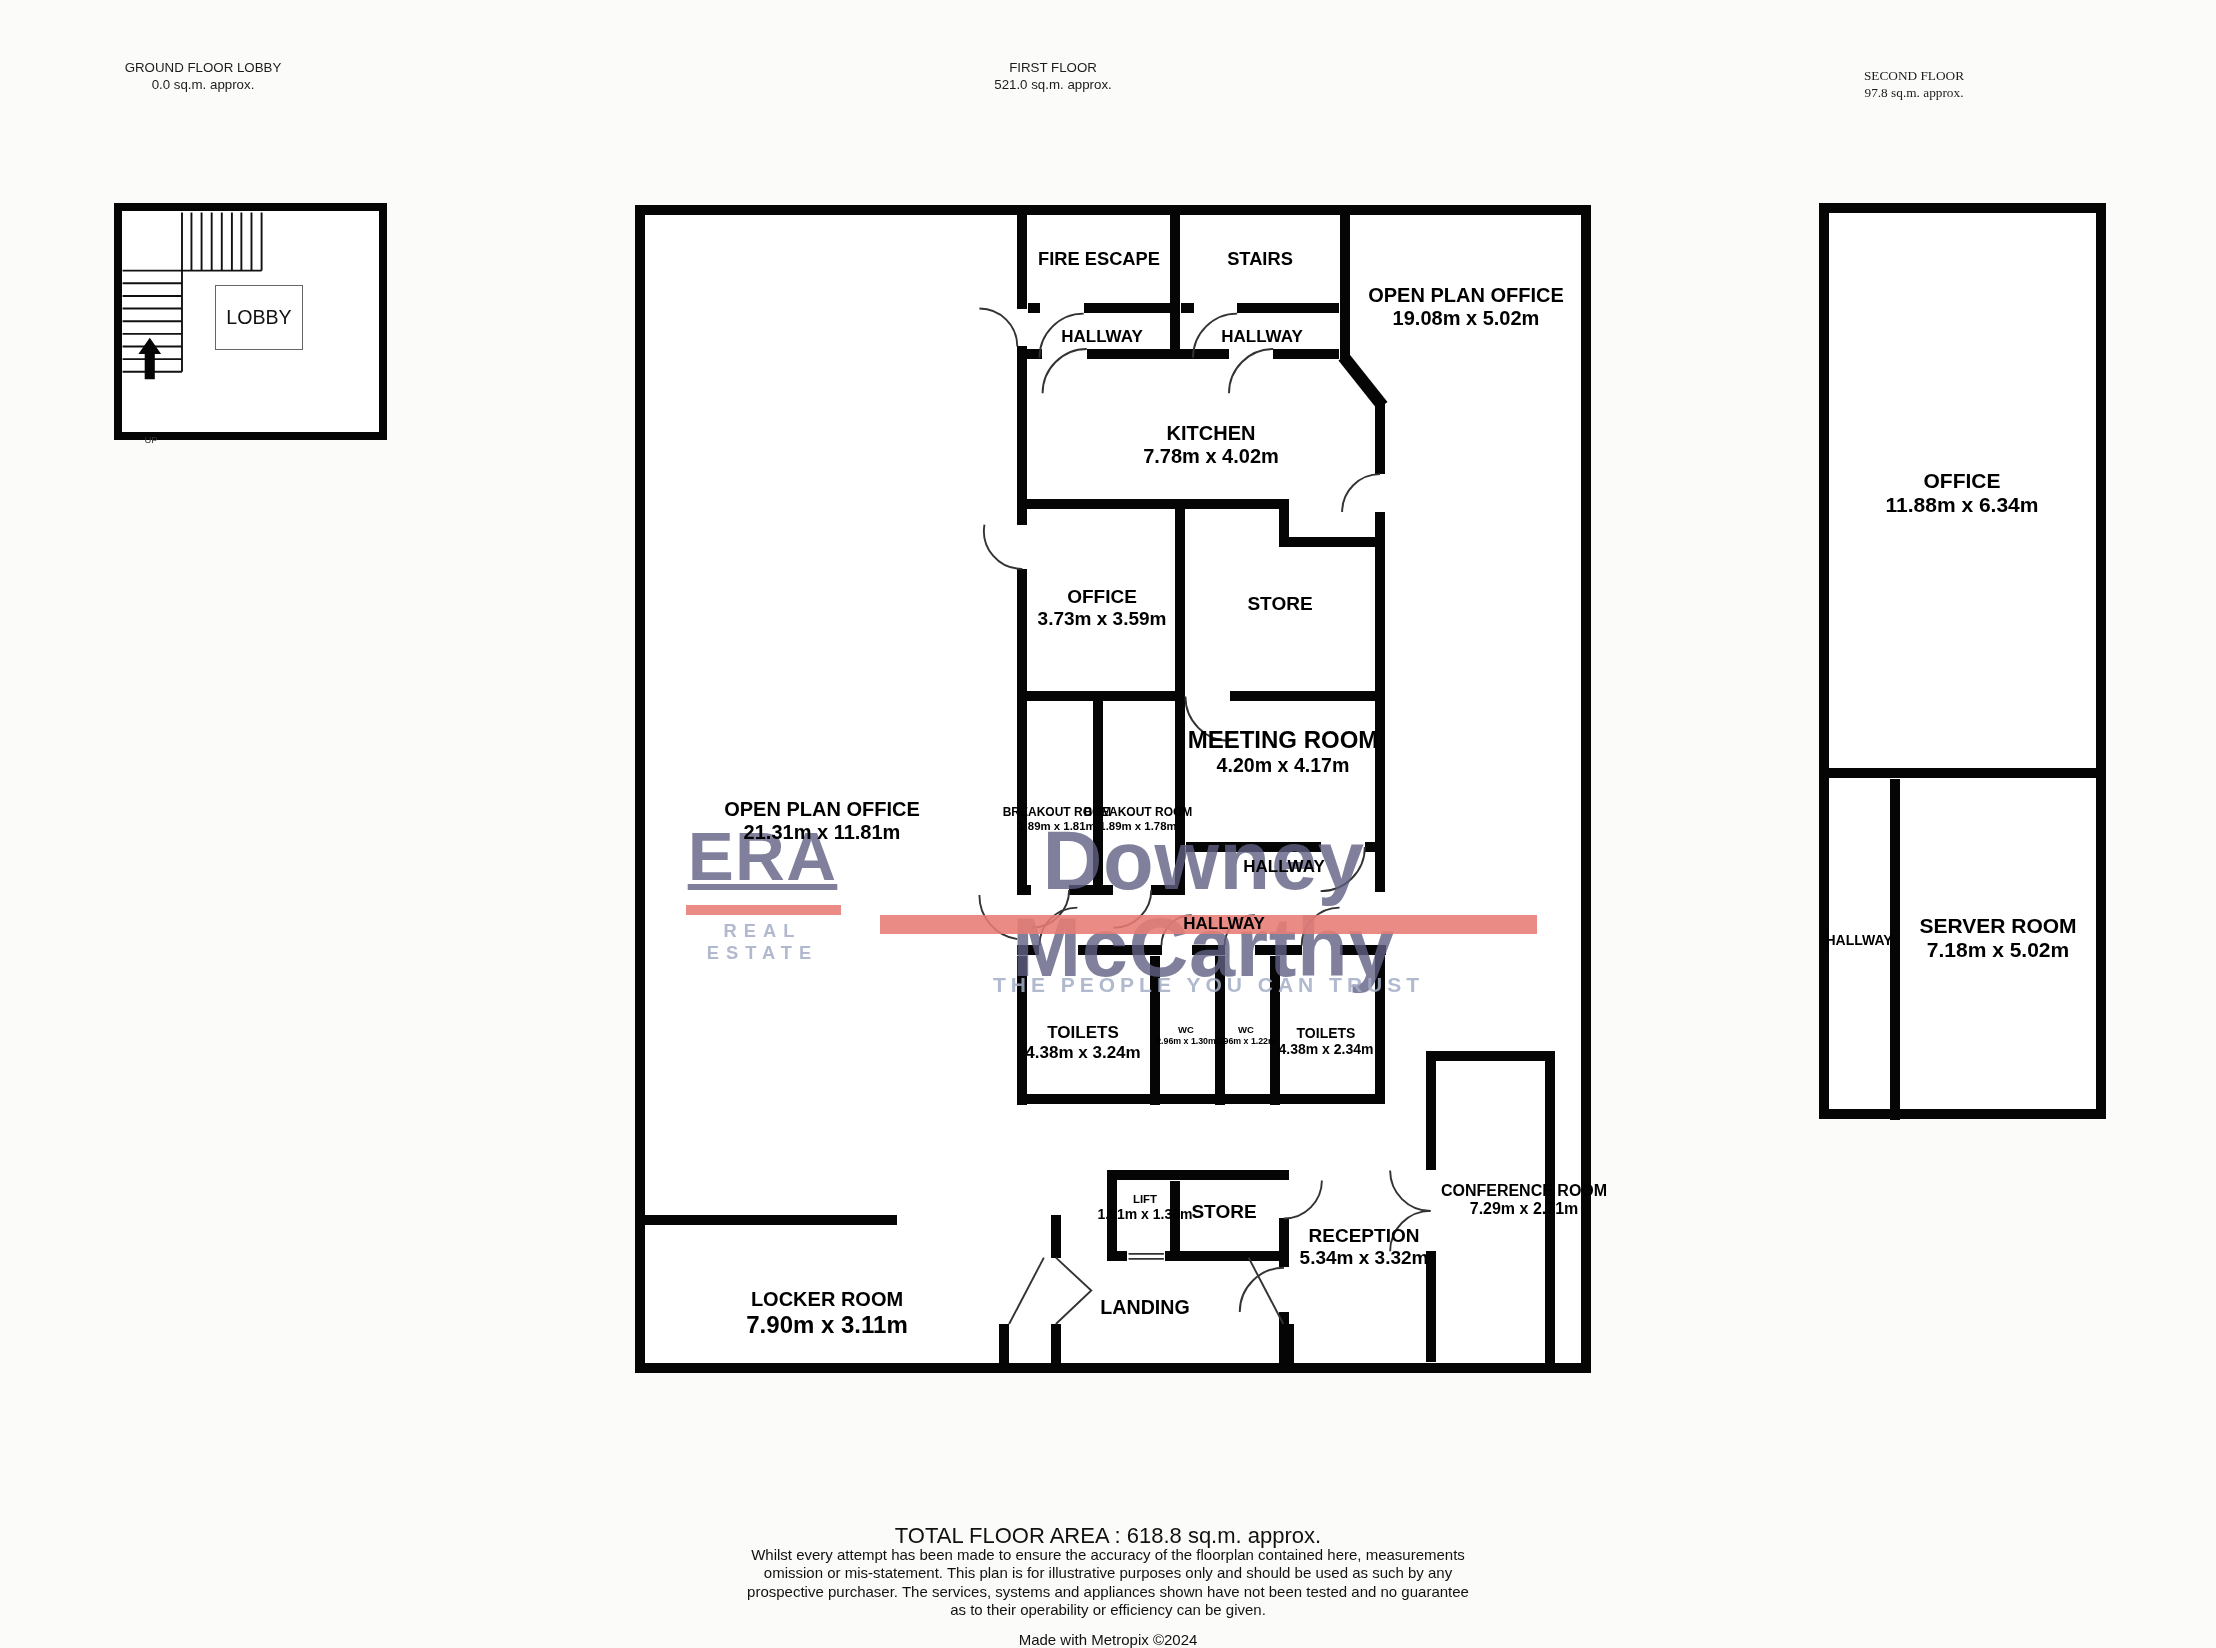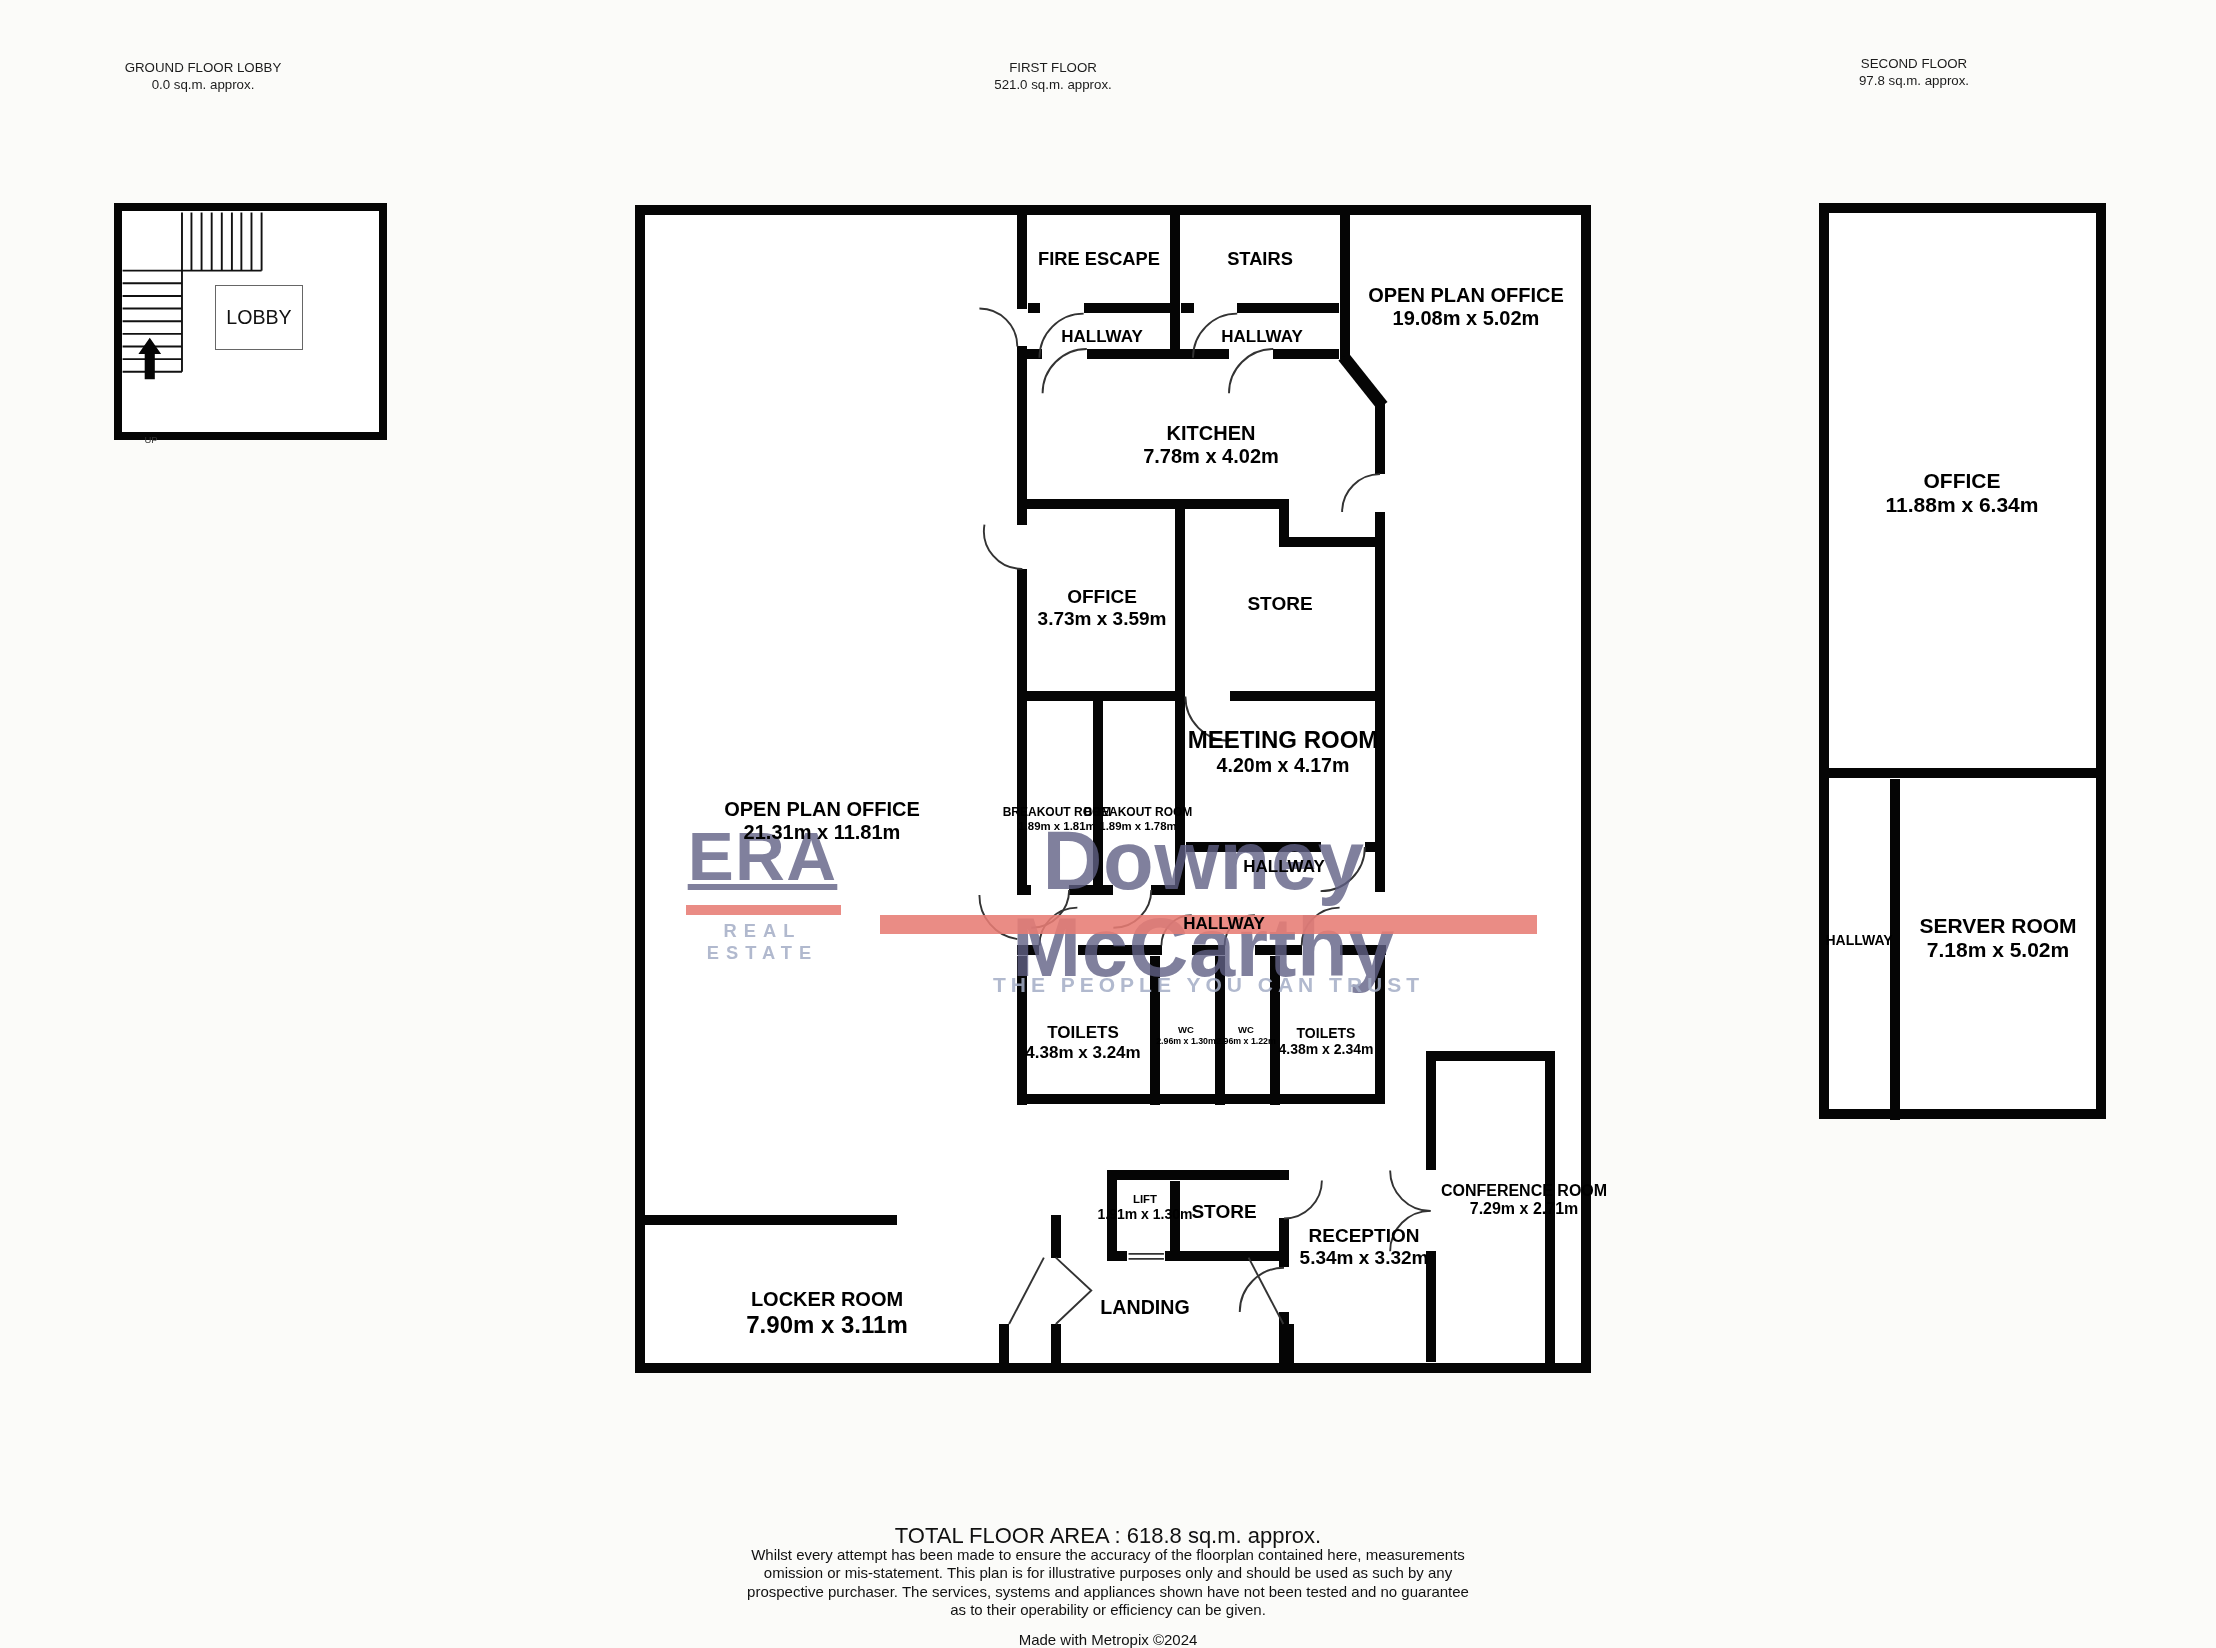--- a/index.html
+++ b/index.html
@@ -47,7 +47,7 @@
     <div>FIRST FLOOR</div>
     <div>521.0 sq.m. approx.</div>
   </div>
-  <div class="hdr" style="left:1914px;top:56px;">
+  <div class="hdr" style="left:1914px;top:68px;font-family:Liberation Serif, serif;">
     <div>SECOND FLOOR</div>
     <div>97.8 sq.m. approx.</div>
   </div>

